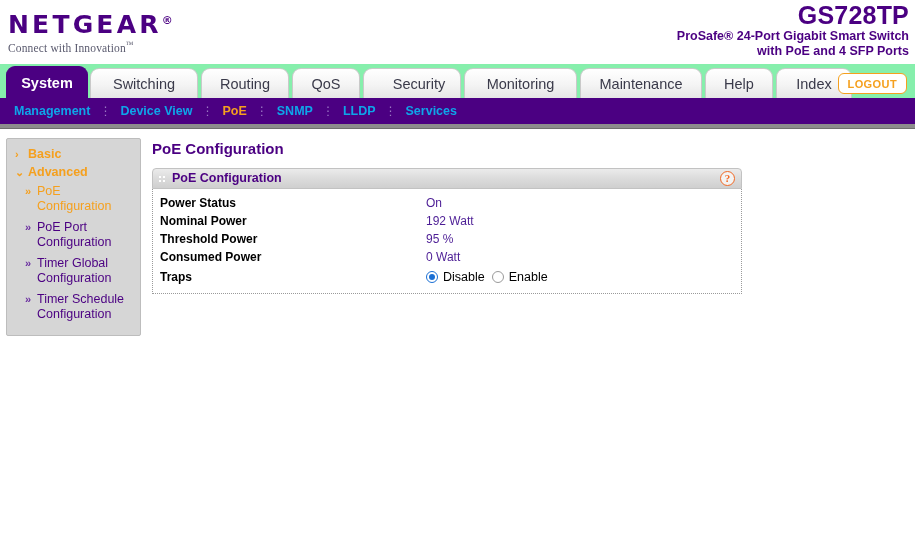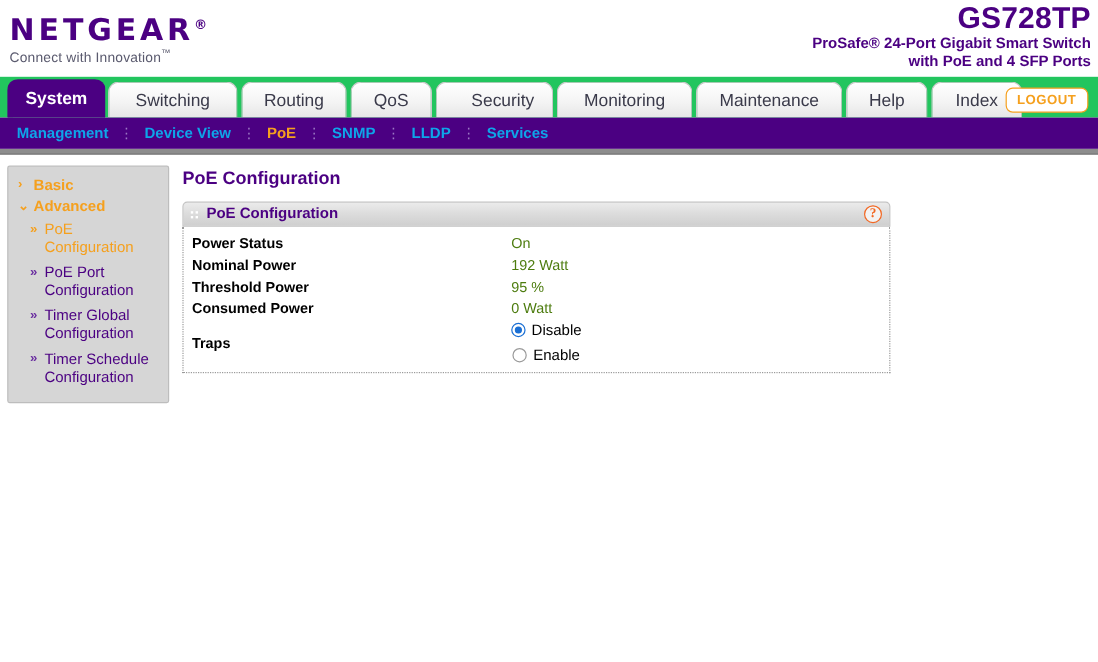--- a/index.html
+++ b/index.html
@@ -42,7 +42,7 @@
     vertical-align: super;
   }
   .logo-tag {
-    font-family: Liberation Sans, sans-serif;
+    font-family: Liberation Serif, serif;
     font-size: 11.5px;
     color: #5a5a6e;
     letter-spacing: 0.15px;

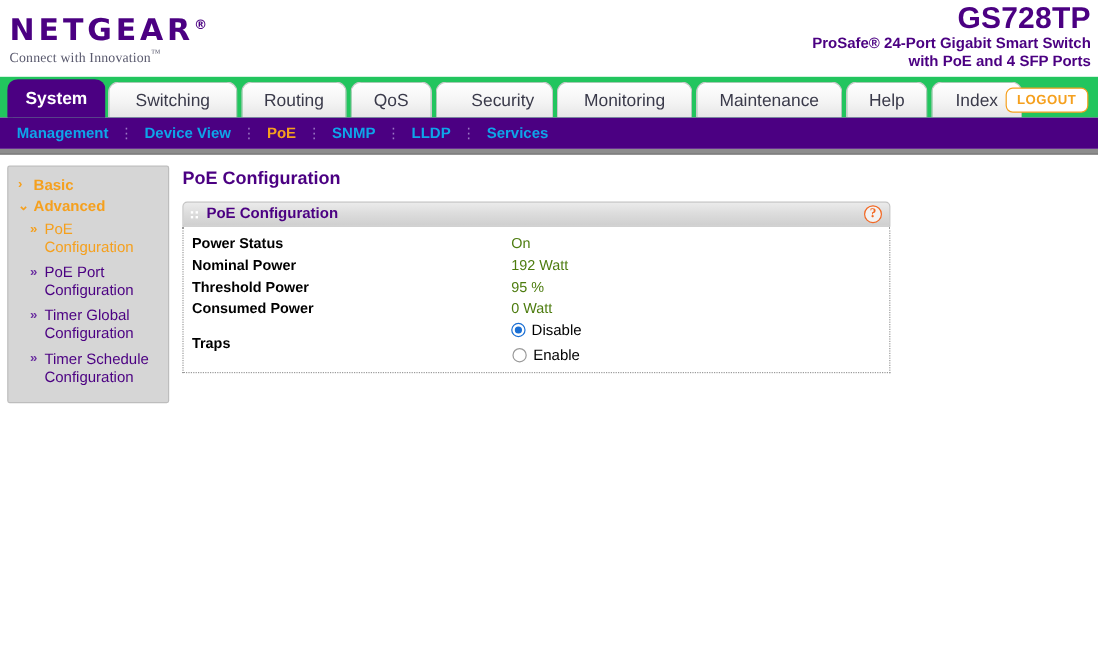--- a/index.html
+++ b/index.html
@@ -79,7 +79,7 @@
   #tabbar {
     position: relative;
     height: 34px;
-    background: #22c55e;
+    background: #86efac;
     padding-left: 6px;
     box-sizing: border-box;
   }

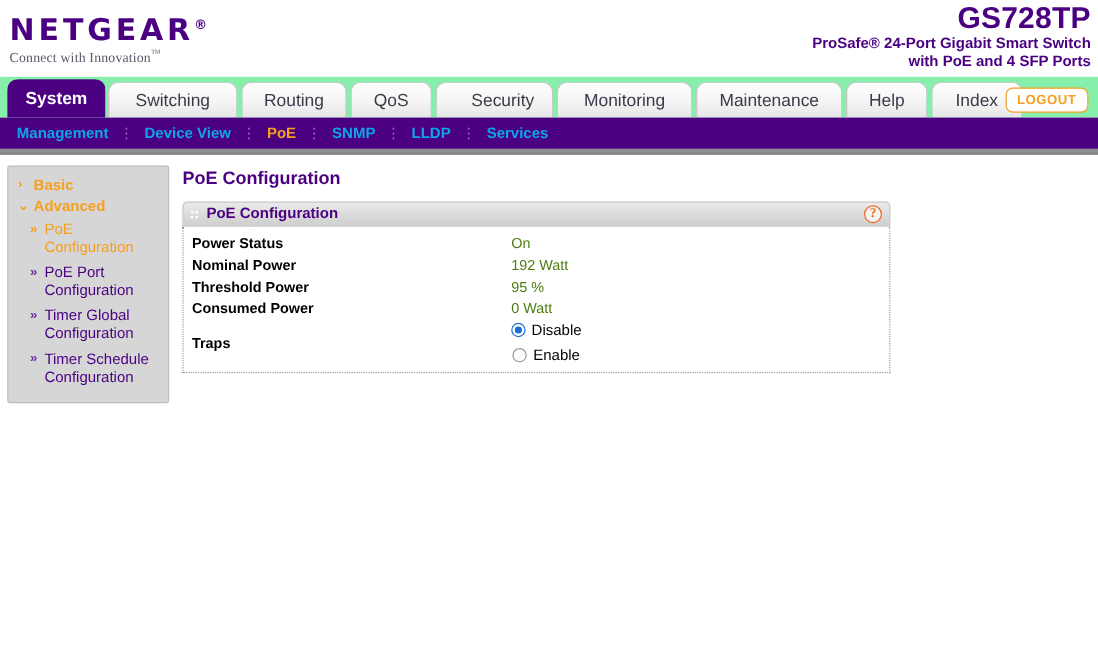--- a/index.html
+++ b/index.html
@@ -324,7 +324,7 @@
   .field-value {
     font-family: "Liberation Sans", sans-serif;
     font-size: 12px;
-    color: #4d7c0f;
+    color: #4c1d95;
   }
   .radio-group {
     display: flex;

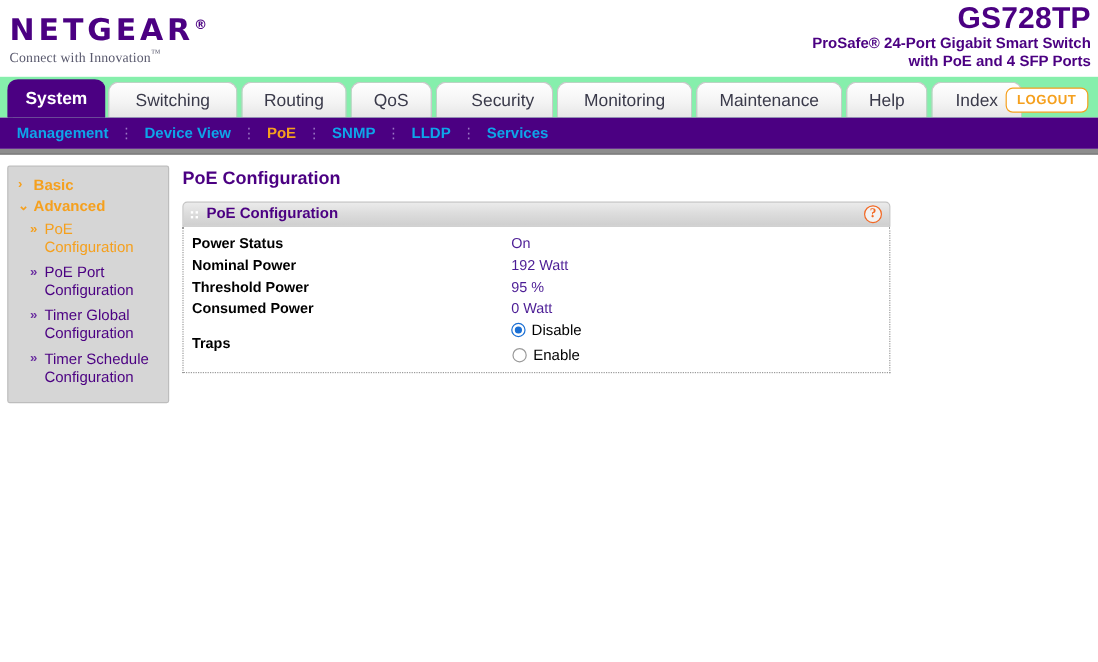--- a/index.html
+++ b/index.html
@@ -328,9 +328,8 @@
   }
   .radio-group {
     display: flex;
-    align-items: center;
+    align-items: flex-start;
     gap: 7px;
-    flex-direction: column;
   }
   .radio-opt {
     display: flex;

